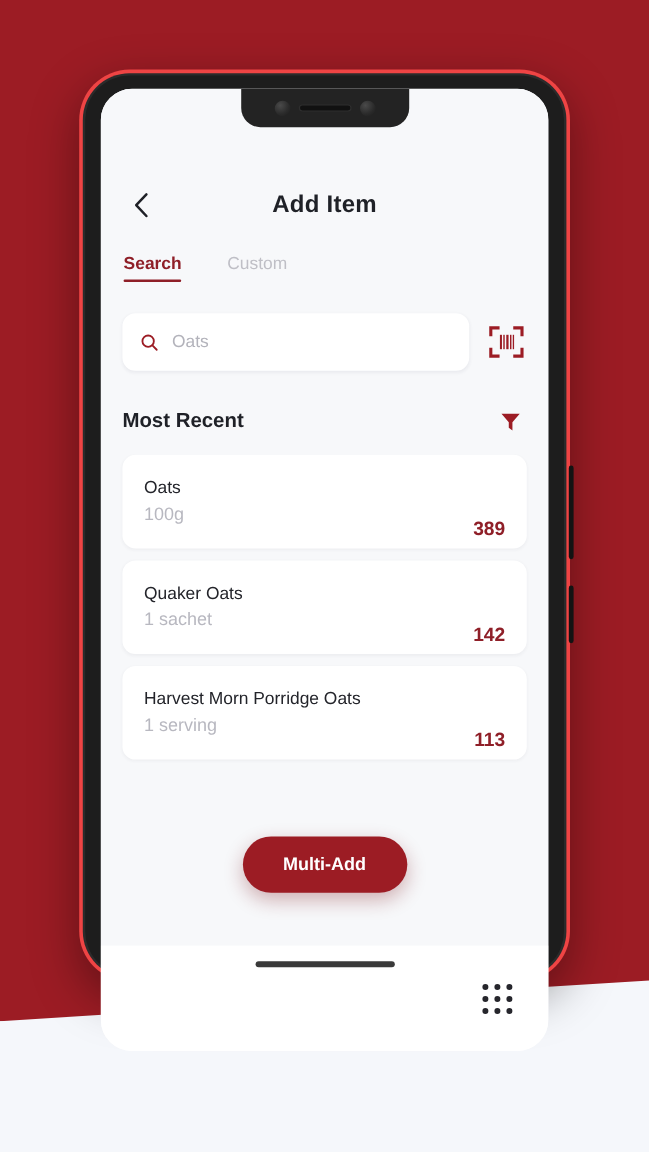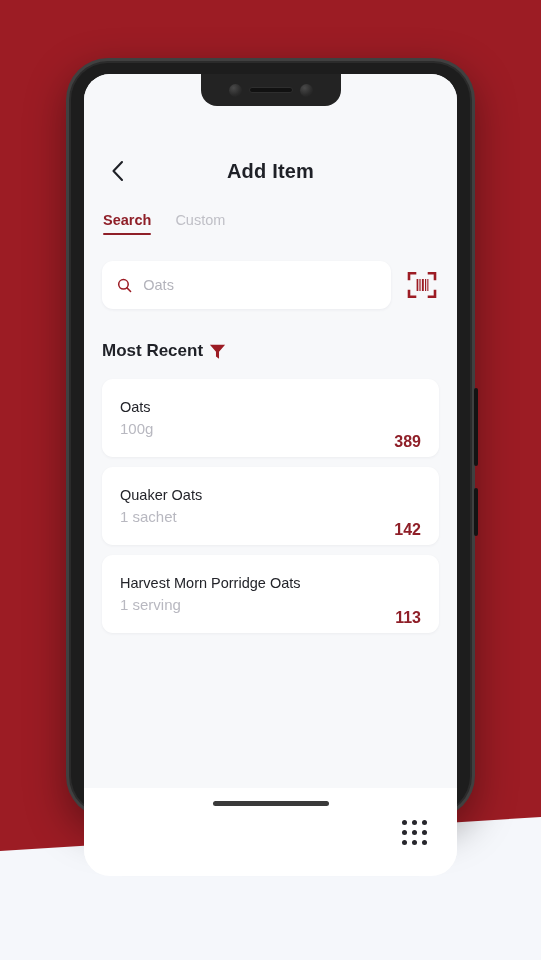--- a/index.html
+++ b/index.html
@@ -38,7 +38,7 @@
     top: 58px;
     width: 409px;
     height: 760px;
-    background: #404040;
+    background: #ef4444;
     border-radius: 42px;
     box-shadow: 0 14px 40px rgba(0,0,0,.38);
   }

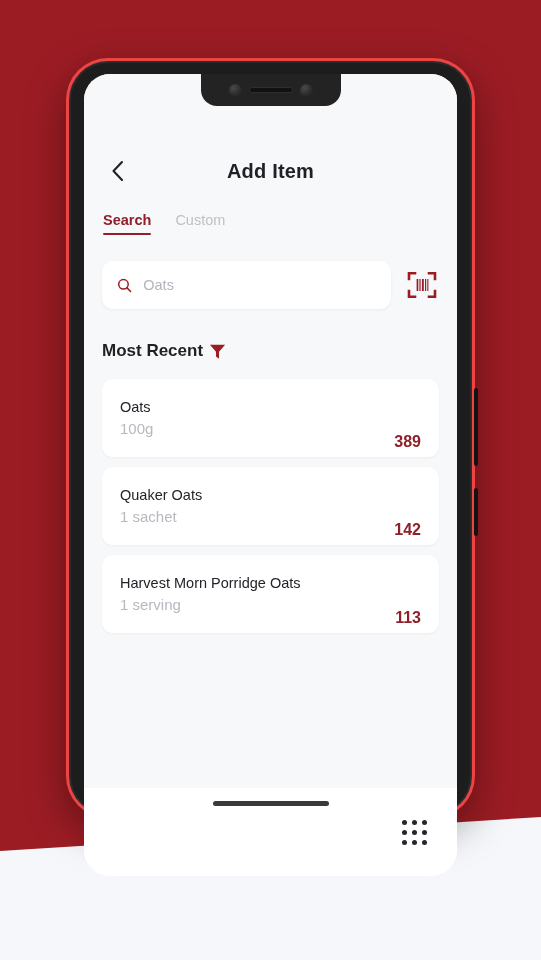--- a/index.html
+++ b/index.html
@@ -157,7 +157,7 @@
   
   #tabs {
     display: flex;
-    gap: 24px;
+    gap: 38px;
     margin-top: 12px;
     padding-left: 1px;
   }

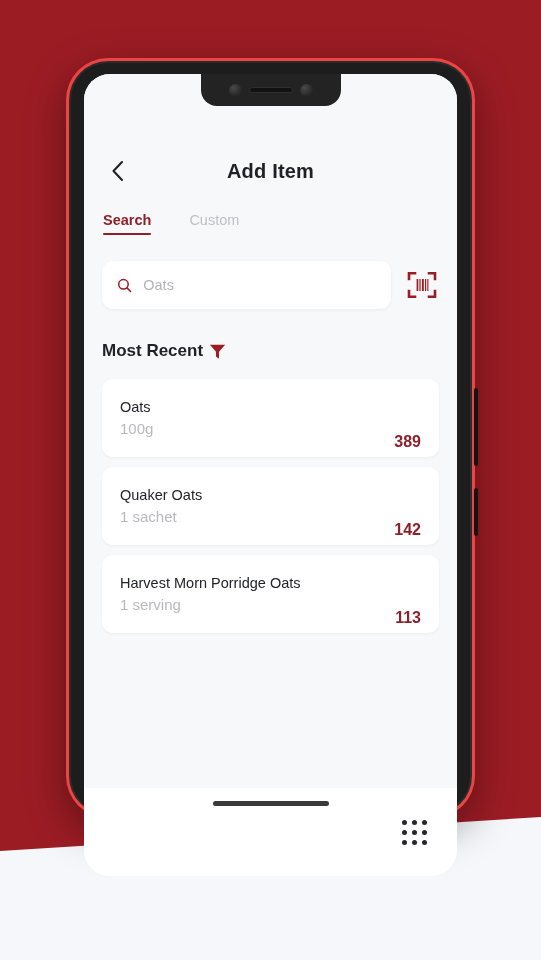--- a/index.html
+++ b/index.html
@@ -219,6 +219,7 @@
   #section-row {
     display: flex;
     align-items: center;
+    justify-content: space-between;
     margin-top: 28px;
     margin-bottom: 14px;
   }

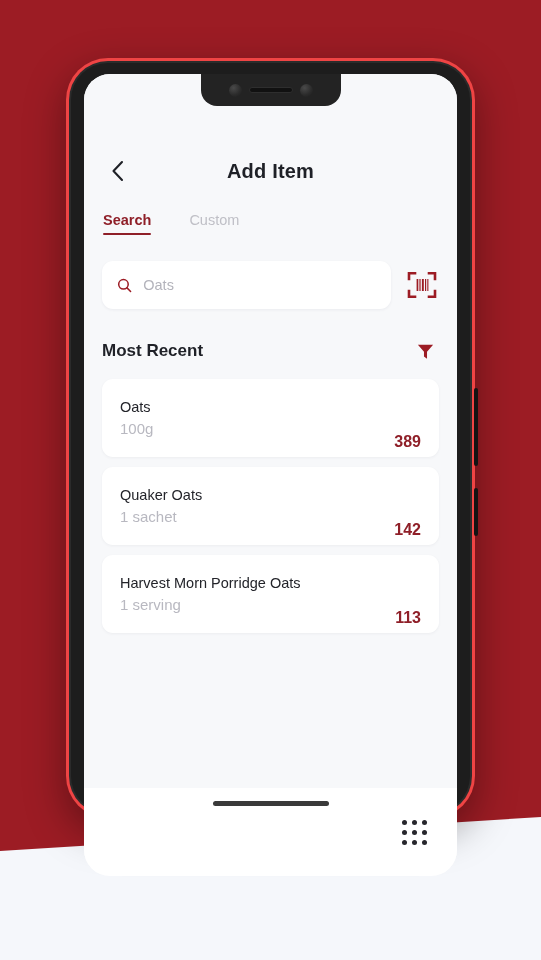--- a/index.html
+++ b/index.html
@@ -422,6 +422,7 @@
 
         </div>
 
+        <button id="multi-add-button">Multi-Add</button>
 
       </div>
 

